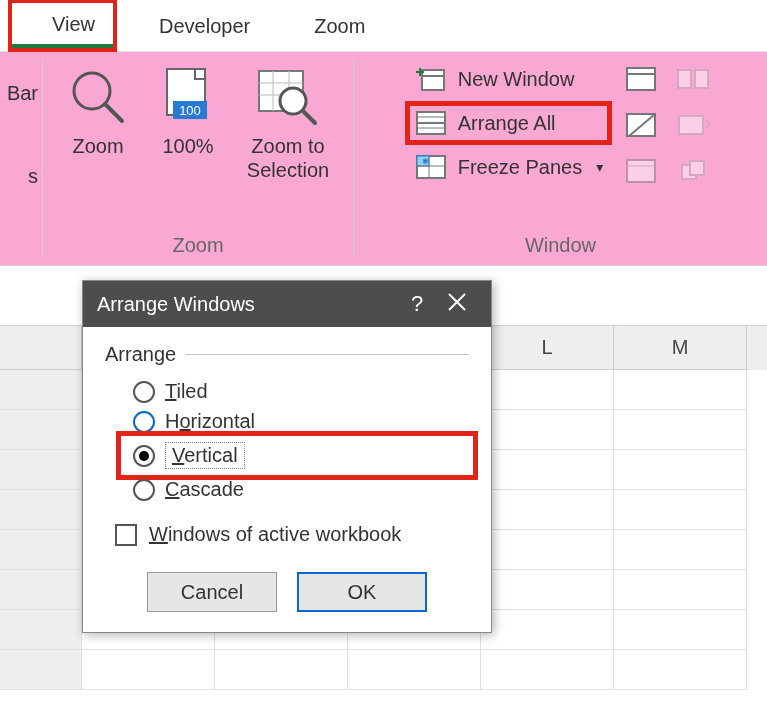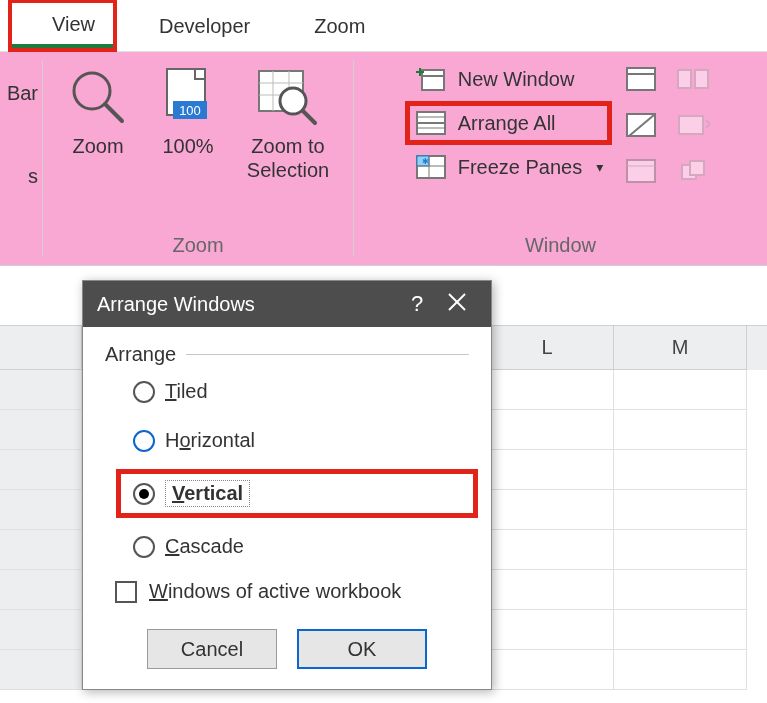--- a/index.html
+++ b/index.html
@@ -173,7 +173,7 @@
   }
   .fieldset-label span { padding-right: 10px; }
   .fieldset-label .line { flex:1; height:1px; background:#c8c8c8; }
-  .radio-list { padding-left: 28px; display:flex; flex-direction:column; gap:26px;justify-content:flex-end; }
+  .radio-list { padding-left: 28px; display:flex; flex-direction:column; gap:7px;justify-content:flex-end; }
   .radio-item { display:flex; align-items:center; gap:10px; }
   .radio {
     width: 22px; height: 22px; border: 2px solid #555; border-radius: 50%;

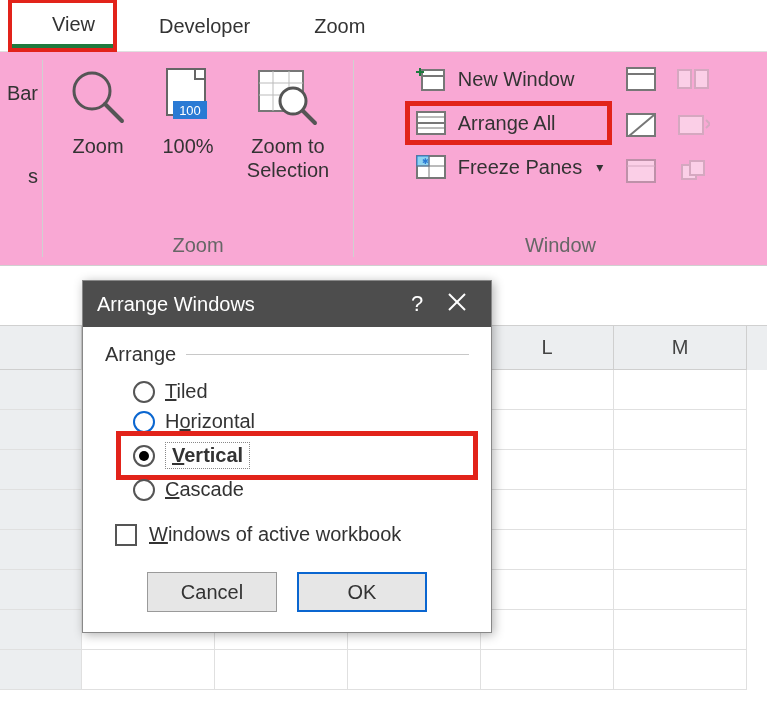--- a/index.html
+++ b/index.html
@@ -186,7 +186,6 @@
     outline-offset: 4px;
     padding: 2px 8px;
     margin-left: -8px;
-    font-weight: bold;
   }
   .radio-item .lbl.dotted { border: 1px dotted #888; padding: 1px 6px; }
   .ul { text-decoration: underline; text-decoration-style: solid; }

